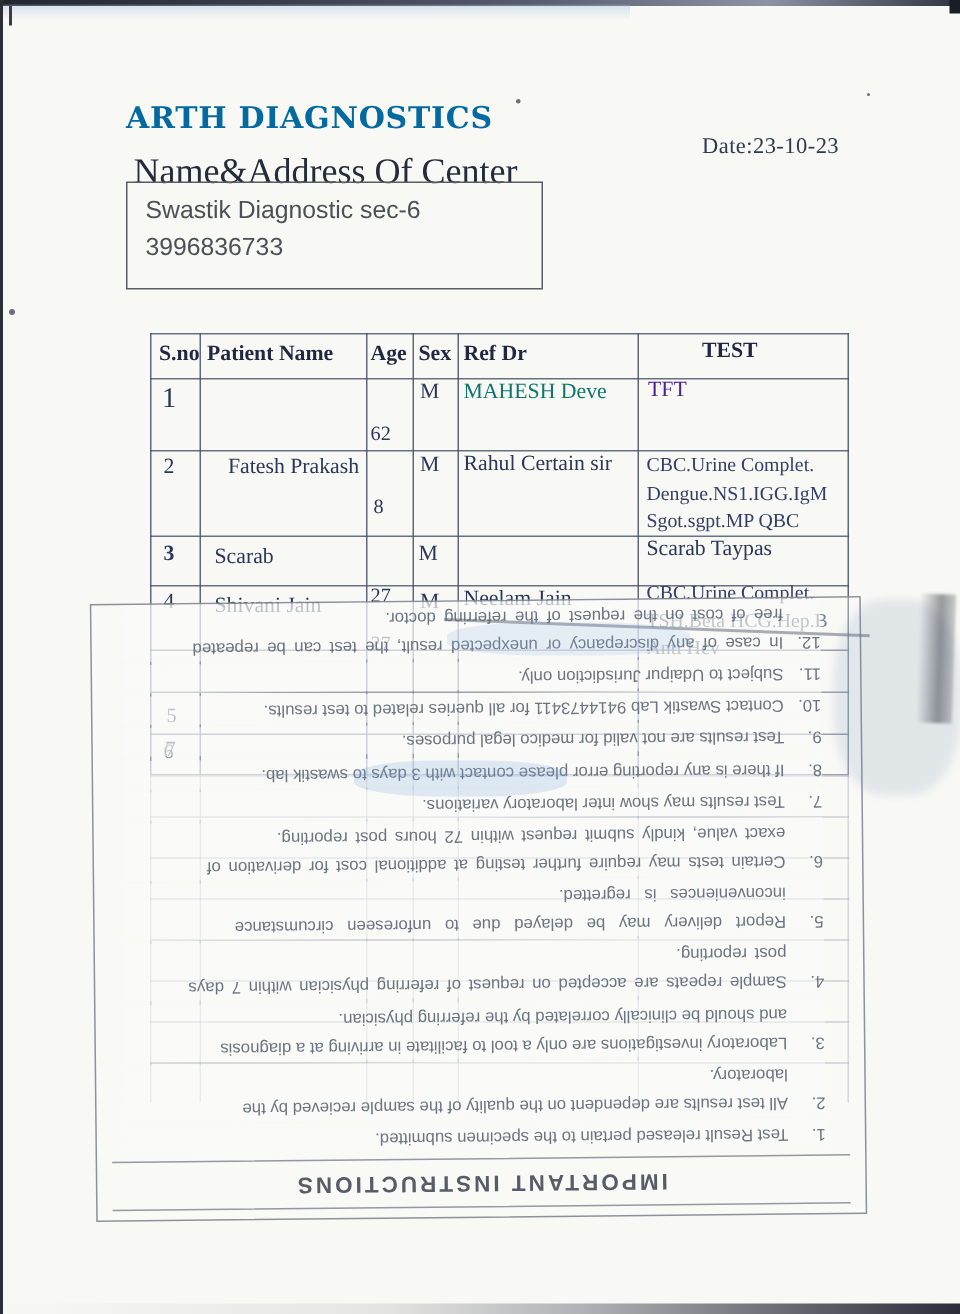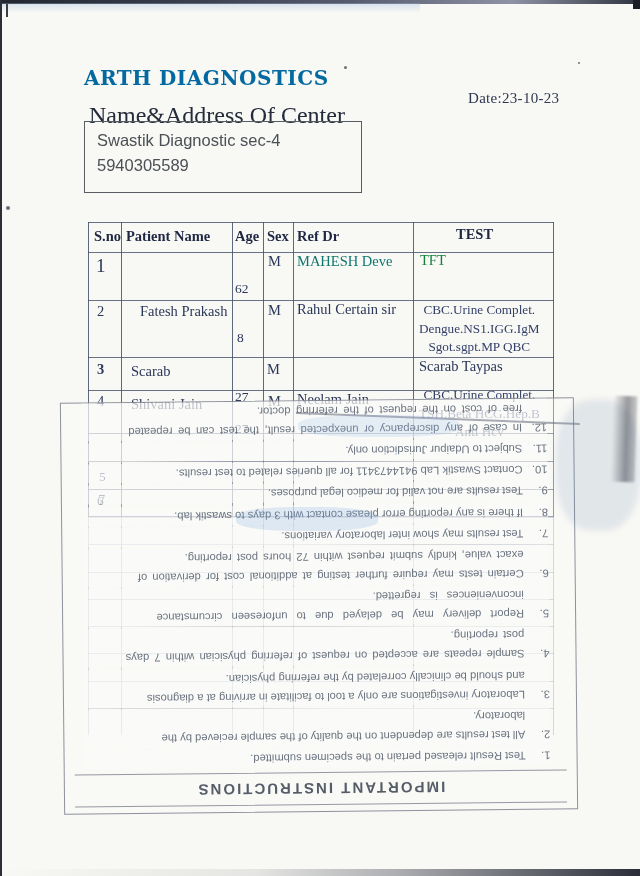--- a/index.html
+++ b/index.html
@@ -90,7 +90,7 @@
 <div class="abs subtitle">Name&amp;Address Of Center</div>
 <div class="abs date">Date:23-10-23</div>
 <div class="abs addr-box"></div>
-<div class="abs addr-line addr1">Swastik Diagnostic sec-4</div>
+<div class="abs addr-line addr1">Swastik Diagnostic sec-6</div>
 <div class="abs addr-line addr2">5940305589</div>
 
 <div class="abs tbl">

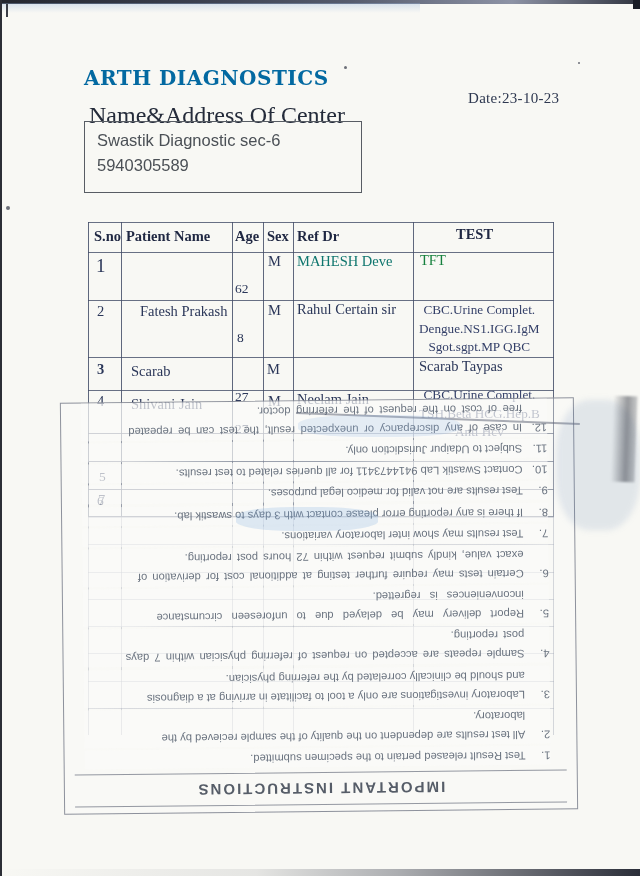--- a/index.html
+++ b/index.html
@@ -91,7 +91,7 @@
 <div class="abs date">Date:23-10-23</div>
 <div class="abs addr-box"></div>
 <div class="abs addr-line addr1">Swastik Diagnostic sec-6</div>
-<div class="abs addr-line addr2">5940305589</div>
+<div class="abs addr-line addr2">3996836733</div>
 
 <div class="abs tbl">
 

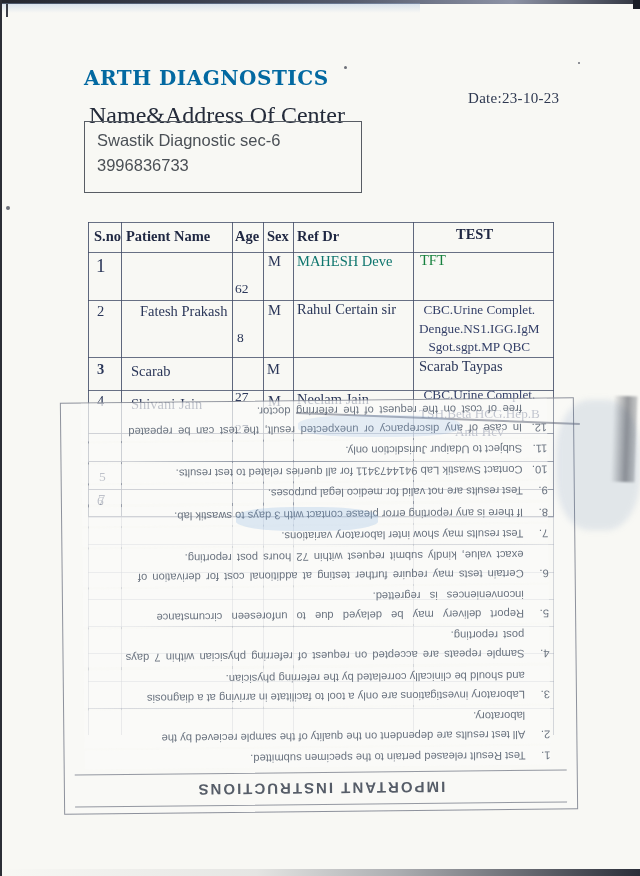--- a/index.html
+++ b/index.html
@@ -30,7 +30,7 @@
   .addr1{left:97px;top:131px;}
   .addr2{left:97px;top:156px;}
   
-  .tbl{left:88px;top:222px;width:508px;height:513px;z-index:5;text-align:center;}
+  .tbl{left:100px;top:222px;width:508px;height:513px;z-index:5;}
   .vl{position:absolute;top:0;width:1.2px;height:513px;
     background:linear-gradient(180deg,rgba(68,78,104,.85) 0 294px,rgba(120,128,150,.45) 294px 100%);}
   .hl{position:absolute;left:0;width:466px;height:1.2px;background:rgba(68,78,104,.8);}

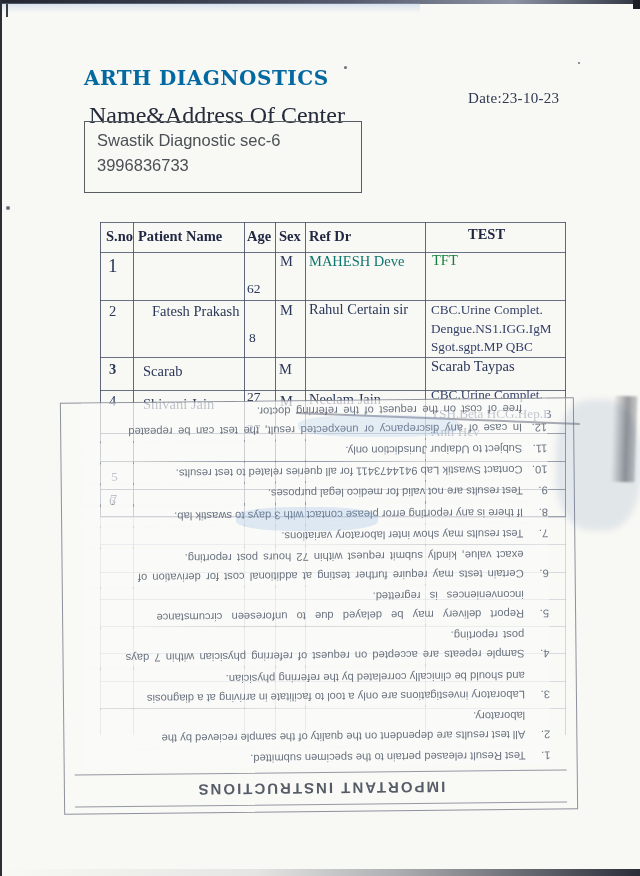--- a/index.html
+++ b/index.html
@@ -43,7 +43,7 @@
   .sm{font-size:13.5px;margin-top:28px;}
   .test2{font-size:13.2px;line-height:18.6px;color:#333f68;}
   .faint1{color:#0f766e;}
-  .faint2{color:#15803d;}
+  .faint2{color:#4c1d95;}
   
   .sheet{left:62px;top:400px;width:514px;height:412px;z-index:20;
     transform:rotate(179.4deg);

